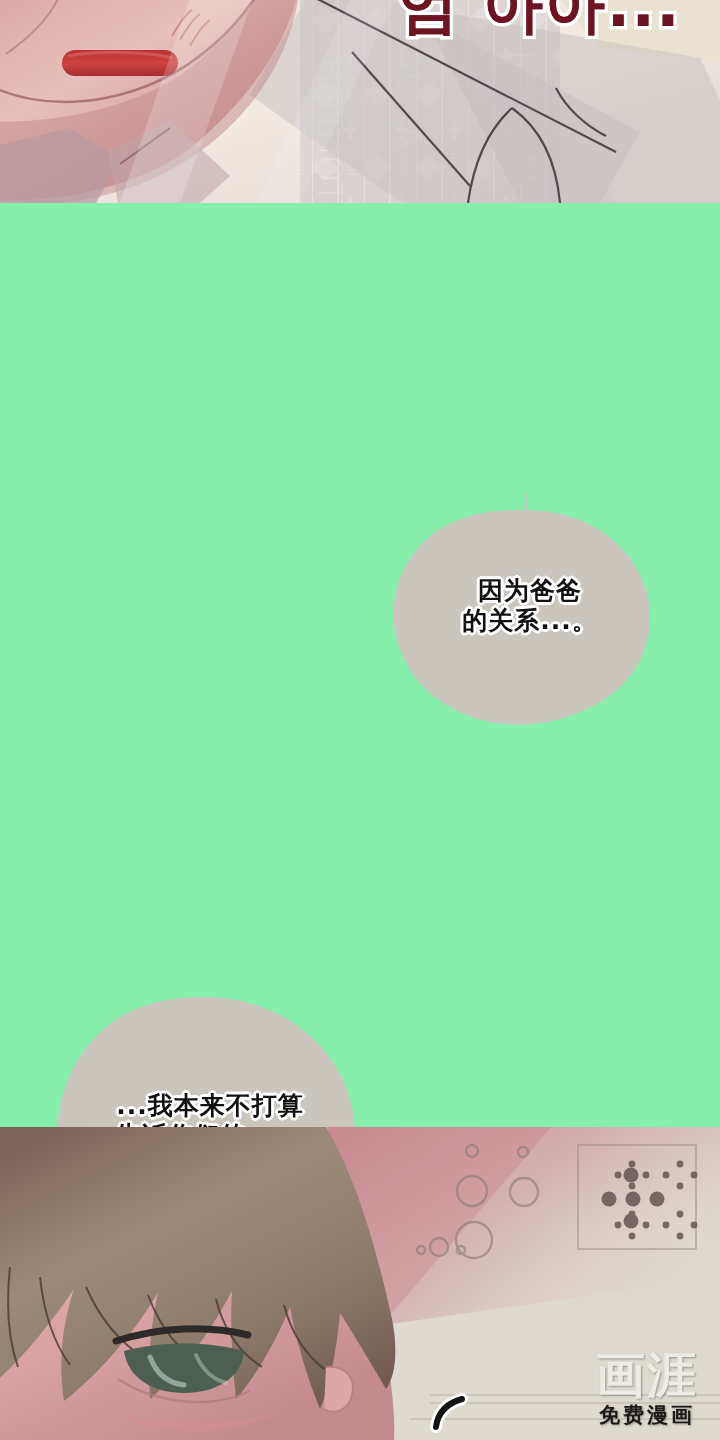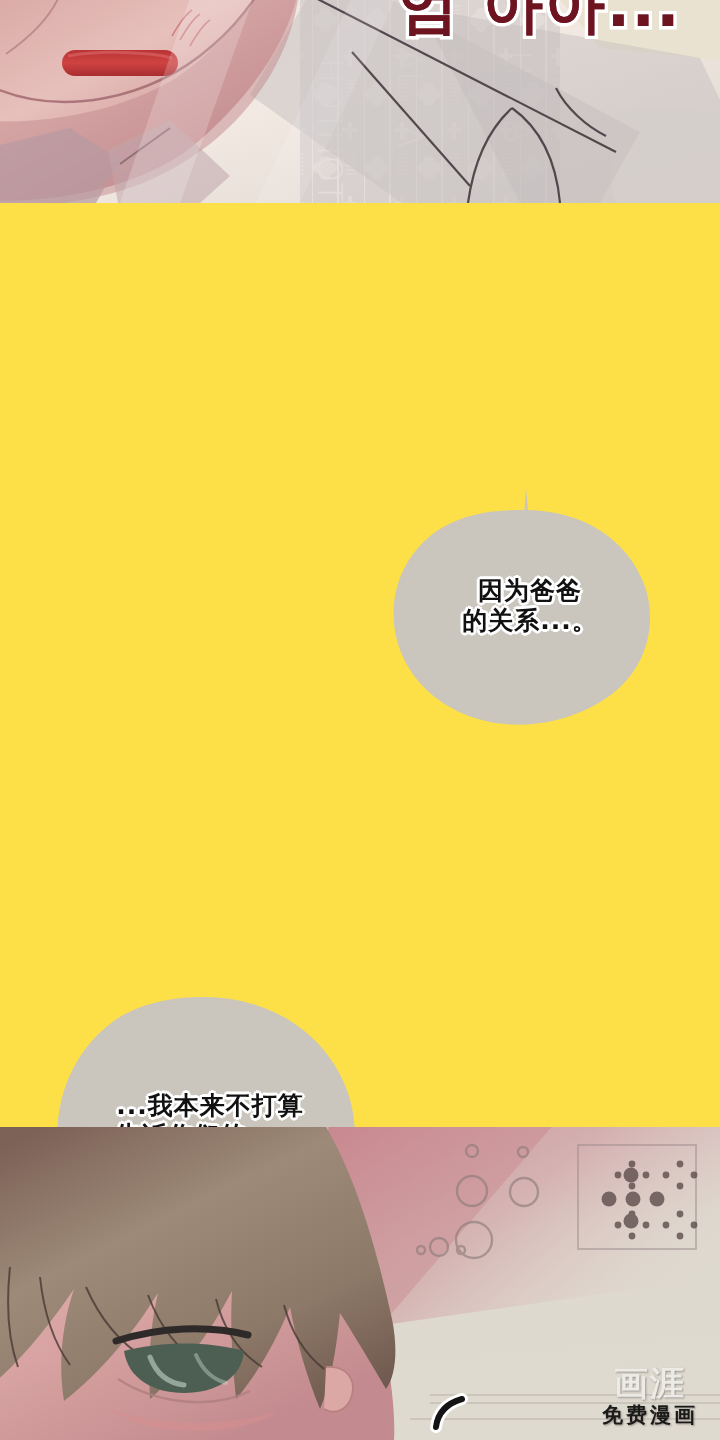--- a/index.html
+++ b/index.html
@@ -63,7 +63,7 @@
     top: 203px;
     width: 720px;
     height: 924px;
-    background: #fde047;
+    background: #86efac;
     overflow: hidden;
   }
 

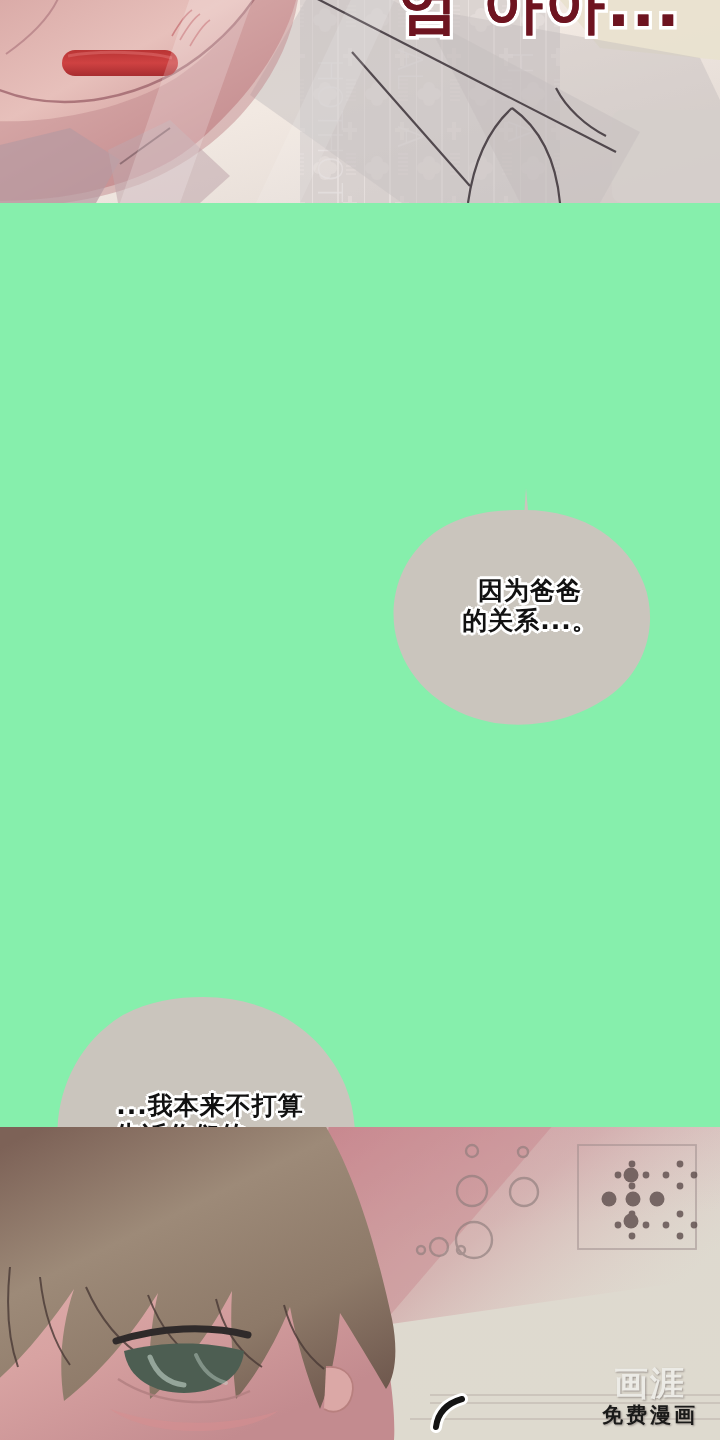--- a/index.html
+++ b/index.html
@@ -130,7 +130,7 @@
   }
   .wm-main {
     font-family: Liberation Sans, sans-serif;
-    font-size: 34px;
+    font-size: 49px;
     font-weight: bold;
     color: #efeeea;
     letter-spacing: 2px;

